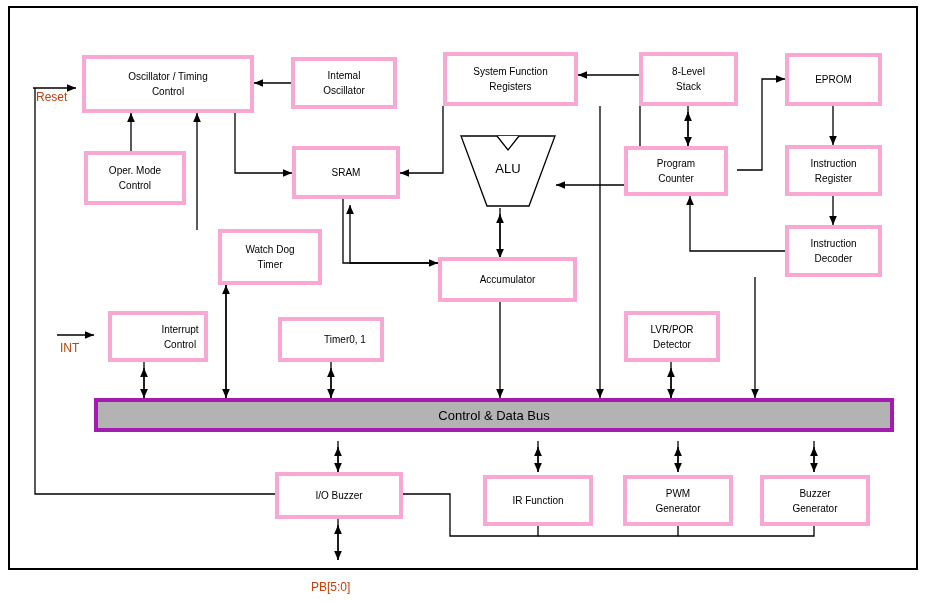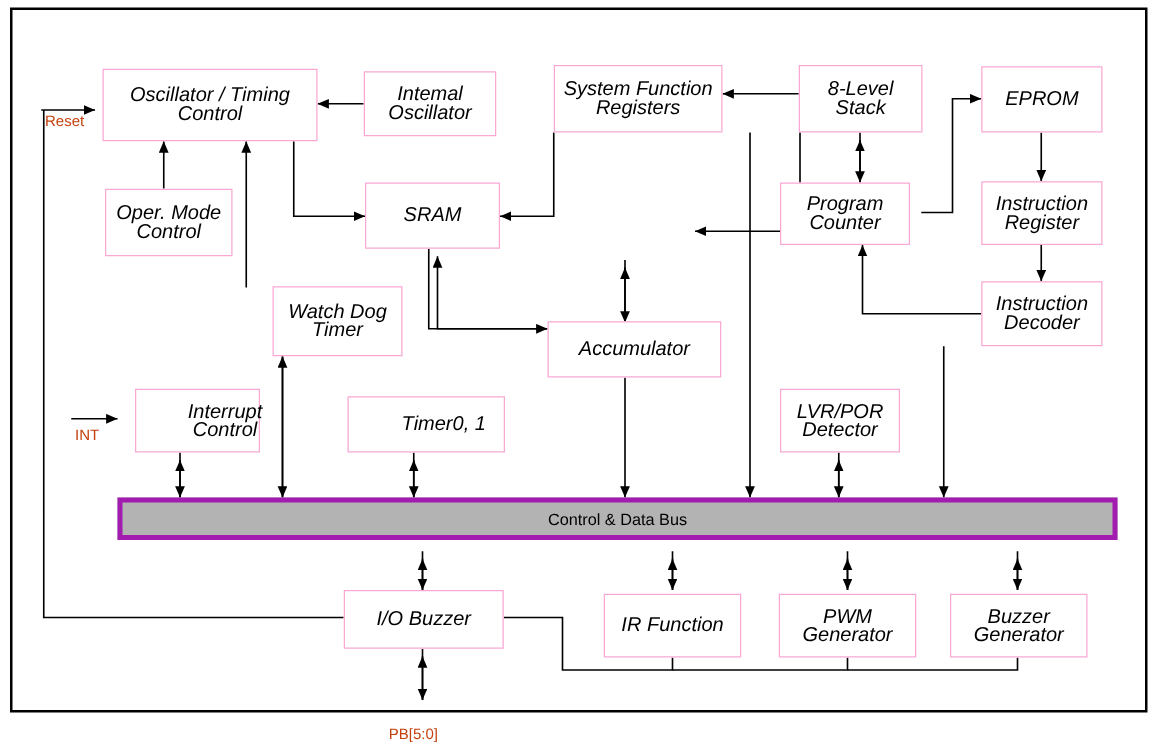--- a/index.html
+++ b/index.html
@@ -28,19 +28,18 @@
   }
   .node {
     position: absolute;
-    border: 1px solid #f9a8d4;
+    border: 4px solid #f9a8d4;
     background: #ffffff;
     box-sizing: border-box;
     display: flex;
     align-items: center;
     justify-content: center;
     text-align: center;
-    font-size: 16px;
+    font-size: 10px;
     line-height: 15px;
     color: #000000;
     white-space: pre-line;
     z-index: 3;
-    font-style: italic;
   }
   .bus {
     position: absolute;

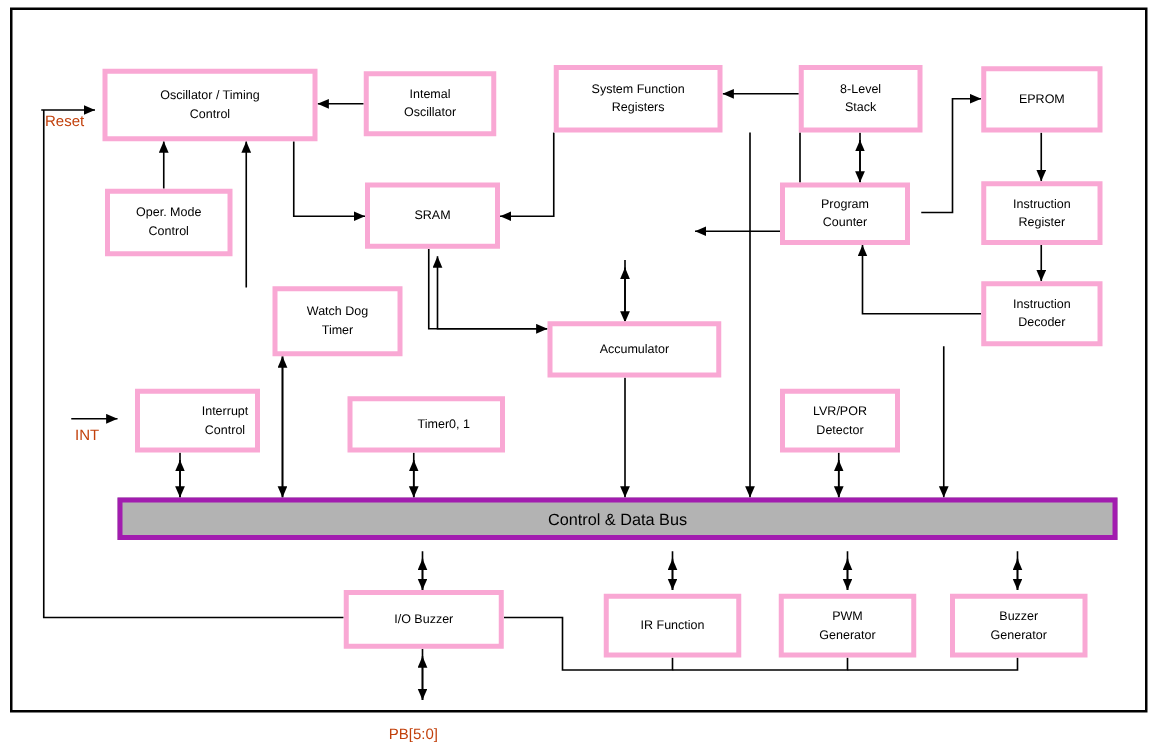--- a/index.html
+++ b/index.html
@@ -209,6 +209,13 @@
     <span>SRAM</span>
   </div>
 
+  <div class="alu" style="left:459px; top:134px; width:98px; height:74px;">
+    <svg width="98" height="74" viewBox="0 0 98 74">
+      <path d="M2,2 L96,2 L70,72 L28,72 Z" fill="#ffffff" stroke="#000000" stroke-width="1.3"></path>
+      <path d="M38,2 L49,16 L60,2" fill="#ffffff" stroke="#000000" stroke-width="1.3"></path>
+    </svg>
+    <span>ALU</span>
+  </div>
 
   <div class="node" style="left:624px; top:146px; width:104px; height:50px;">
     <span>Program

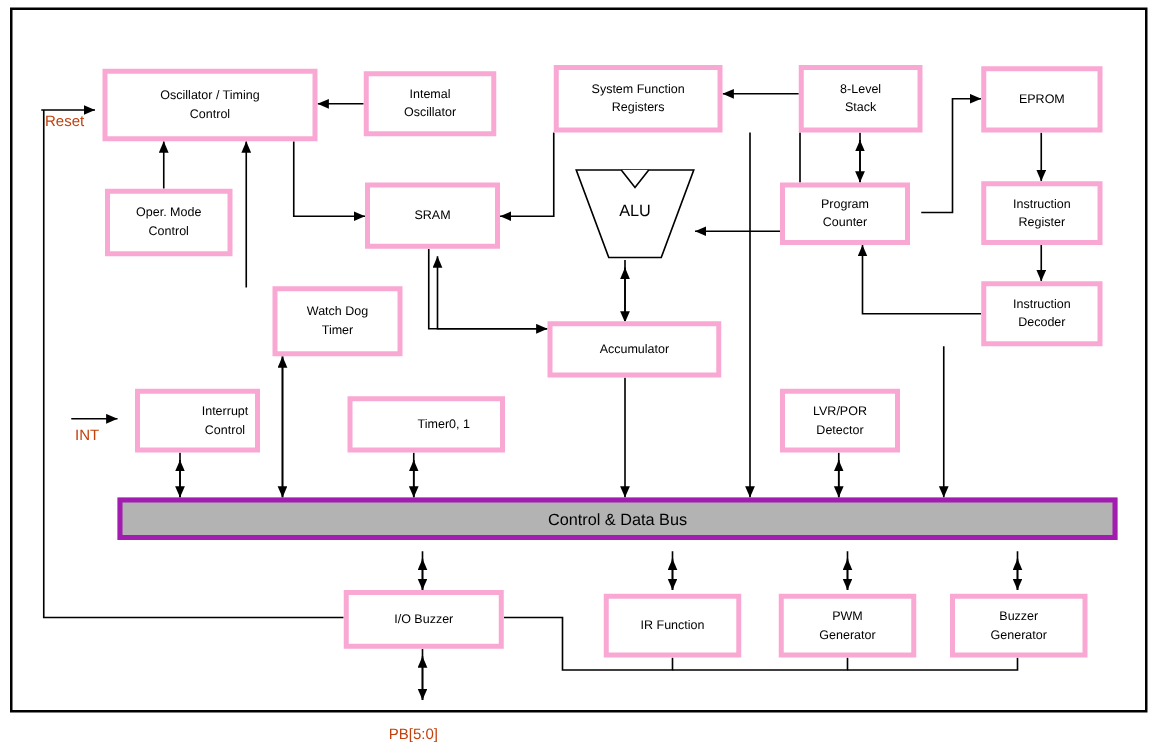--- a/index.html
+++ b/index.html
@@ -246,7 +246,7 @@
 Control</span>
   </div>
 
-  <div class="node" style="left:278px; top:317px; width:126px; height:45px;padding-left:28px;">
+  <div class="node" style="left:278px; top:317px; width:106px; height:45px;padding-left:28px;">
     <span>Timer0, 1</span>
   </div>
 

